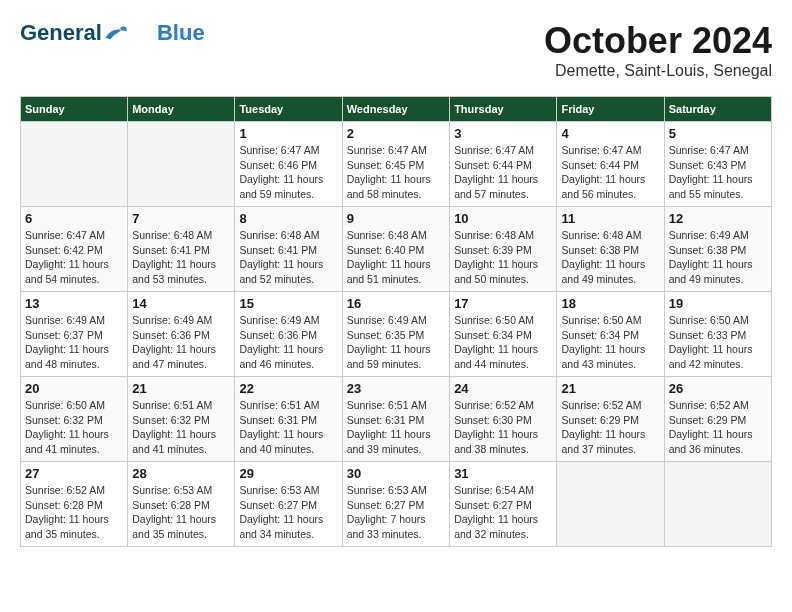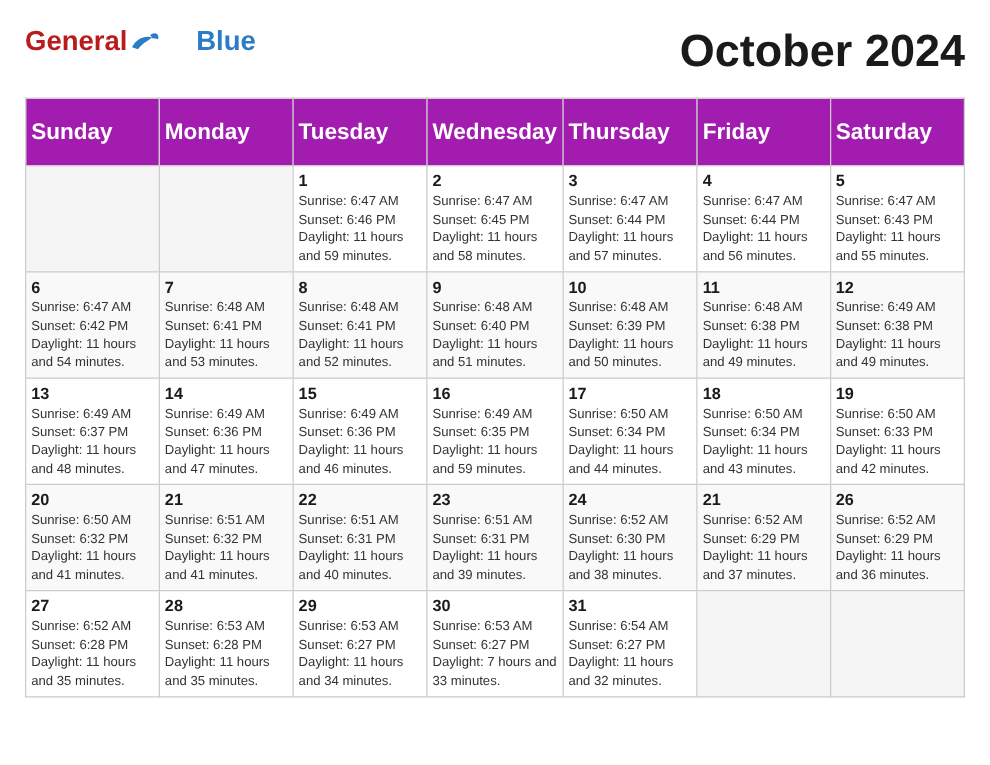--- a/index.html
+++ b/index.html
@@ -28,7 +28,7 @@
       font-weight: bold;
       color: #1a3a5c;
     }
-    .logo-text .general { color: #b91c1c; }
+    .logo-text .general { color: #0c4a6e; }
     .logo-text .blue { color: #2a7cc7; margin-left: 29px; }
     .logo-bird {
       width: 24px;

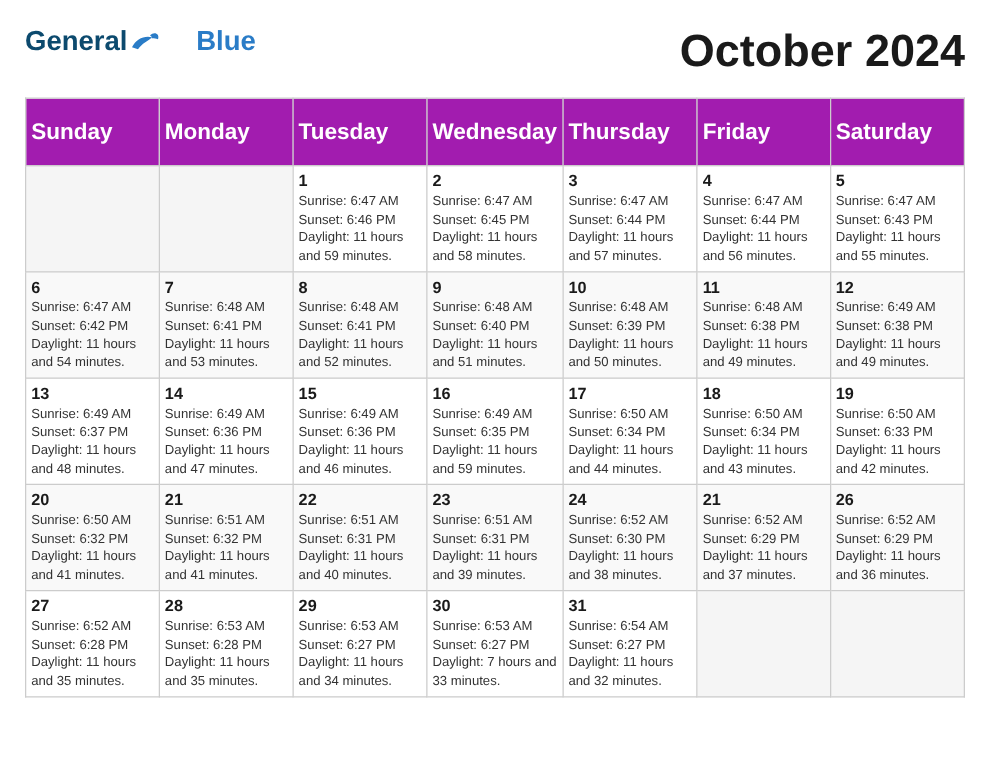--- a/index.html
+++ b/index.html
@@ -108,6 +108,7 @@
   </div>
   <div class="title-block">
     <div class="month-title">October 2024</div>
+    <div class="subtitle">Demette, Saint-Louis, Senegal</div>
   </div>
 </div>
 

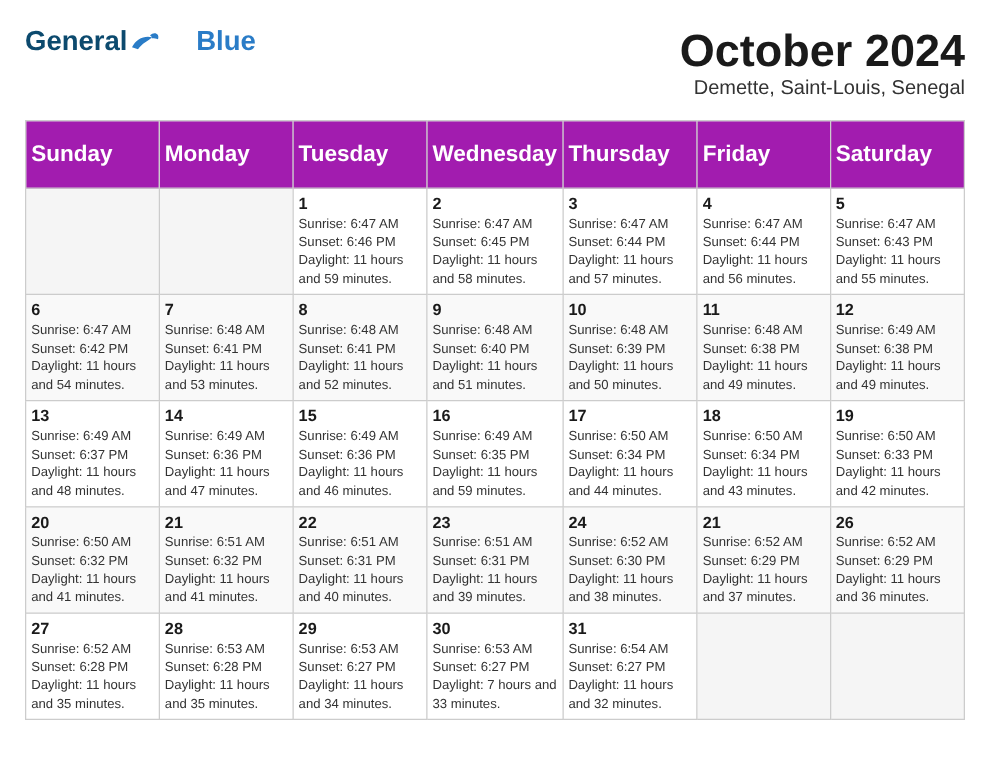--- a/index.html
+++ b/index.html
@@ -54,11 +54,11 @@
       font-size: 11px;
     }
     .calendar thead tr th {
-      background: #a21caf;
+      background: #14532d;
       color: #fff;
-      padding: 16px 4px;
+      padding: 6px 4px;
       text-align: left;
-      font-size: 18px;
+      font-size: 11px;
       font-weight: bold;
       border: 1px solid #ccc;
     }

